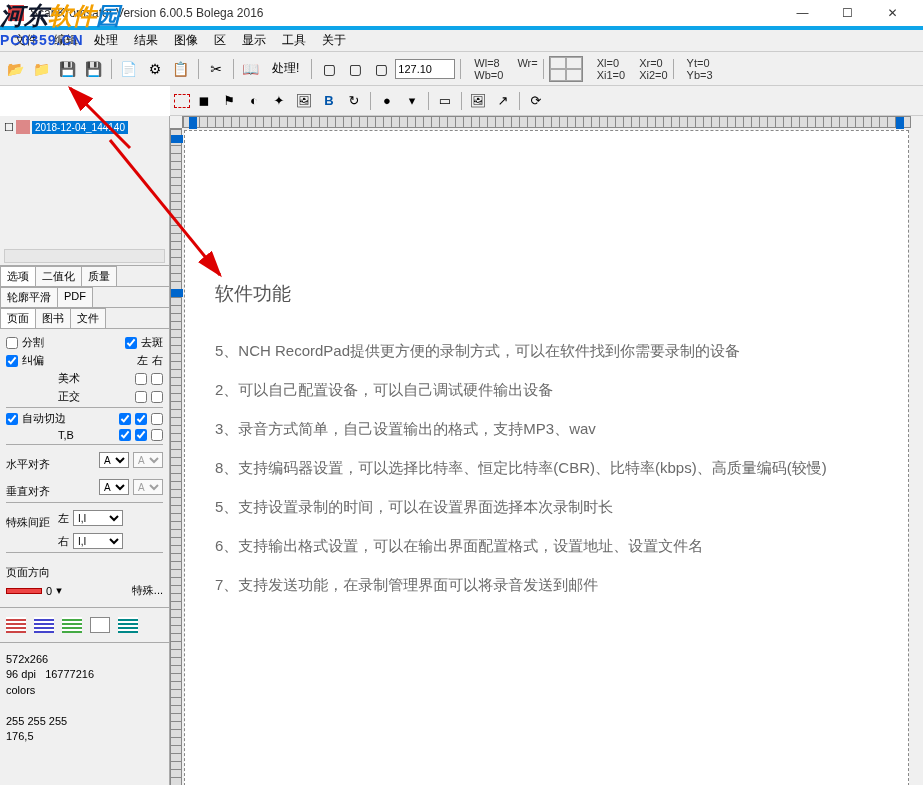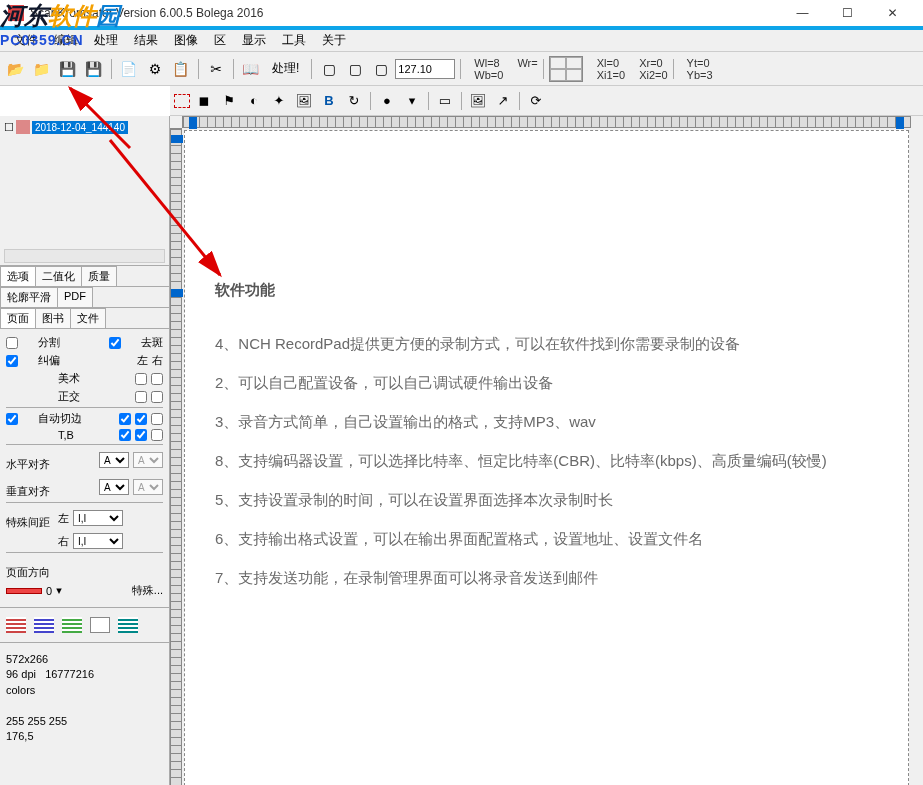--- a/index.html
+++ b/index.html
@@ -80,7 +80,7 @@
 .ruler-mark-v { position: absolute; left: 0; width: 12px; height: 8px; background: #06c; }
 .canvas { position: absolute; top: 14px; left: 14px; right: 14px; bottom: 14px; background: #fff; border: 1px dashed #888; overflow: auto; }
 .doc { padding: 40px 30px; color: #666; }
-.doc h3 { font-size: 15px; color: #555; font-weight: bold; margin-bottom: 24px; }
+.doc h3 { font-size: 19px; color: #555; font-weight: normal; margin-bottom: 24px; }
 .doc p { font-size: 15px; line-height: 2.6; color: #6a6a6a; }
 
 

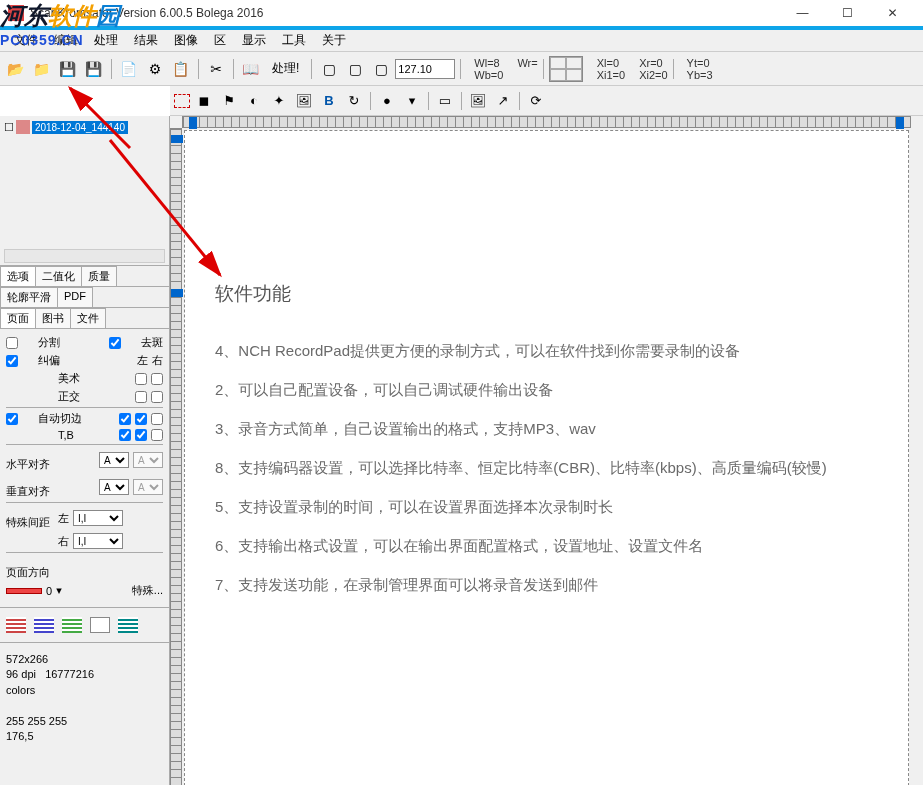--- a/index.html
+++ b/index.html
@@ -54,7 +54,7 @@
 
 .opts { padding: 3px 6px; }
 .opts .row { display: flex; align-items: center; margin: 3px 0; gap: 4px; }
-.opts .row label { display: flex; align-items: center; gap: 20px; }
+.opts .row label { display: flex; align-items: center; gap: 4px; }
 .opts .cb { width: 12px; height: 12px; }
 .opts .lbl { min-width: 48px; margin-top: 9px; }
 .opts .mini-sel { width: 30px; height: 16px; border: 1px solid #888; background: #fff; font-size: 10px; }

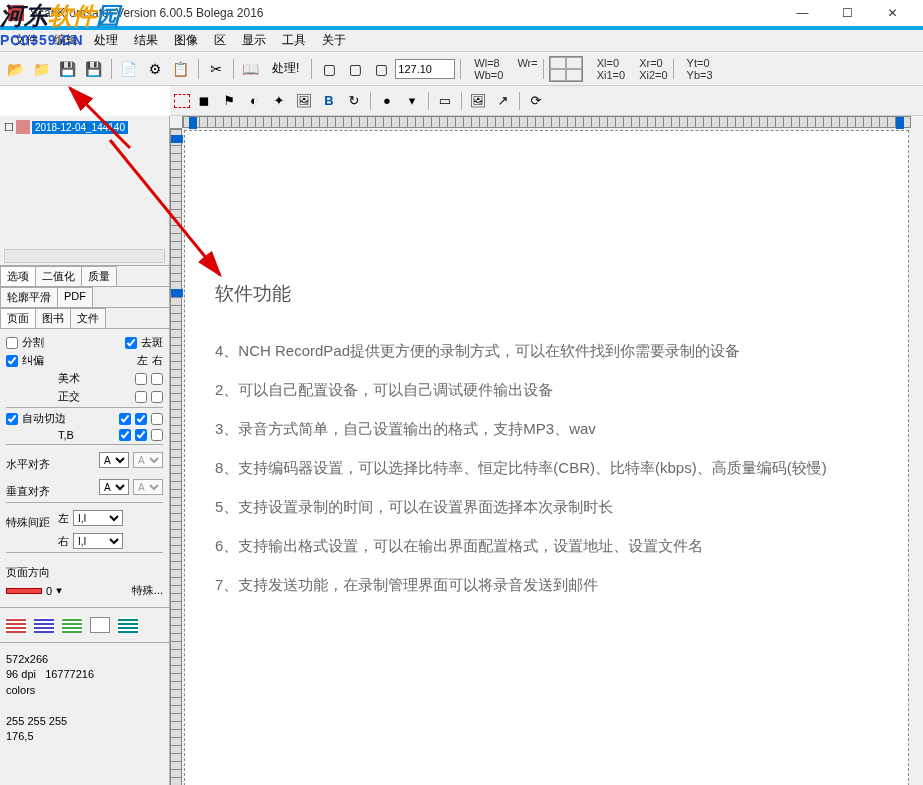--- a/index.html
+++ b/index.html
@@ -345,7 +345,7 @@
       <div class="doc">
         <div style="height:110px"></div>
         <h3>软件功能</h3>
-        <p>4、NCH RecordPad提供更方便的录制方式，可以在软件找到你需要录制的设备</p>
+        <p>5、NCH RecordPad提供更方便的录制方式，可以在软件找到你需要录制的设备</p>
         <p>2、可以自己配置设备，可以自己调试硬件输出设备</p>
         <p>3、录音方式简单，自己设置输出的格式，支持MP3、wav</p>
         <p>8、支持编码器设置，可以选择比特率、恒定比特率(CBR)、比特率(kbps)、高质量编码(较慢)</p>

